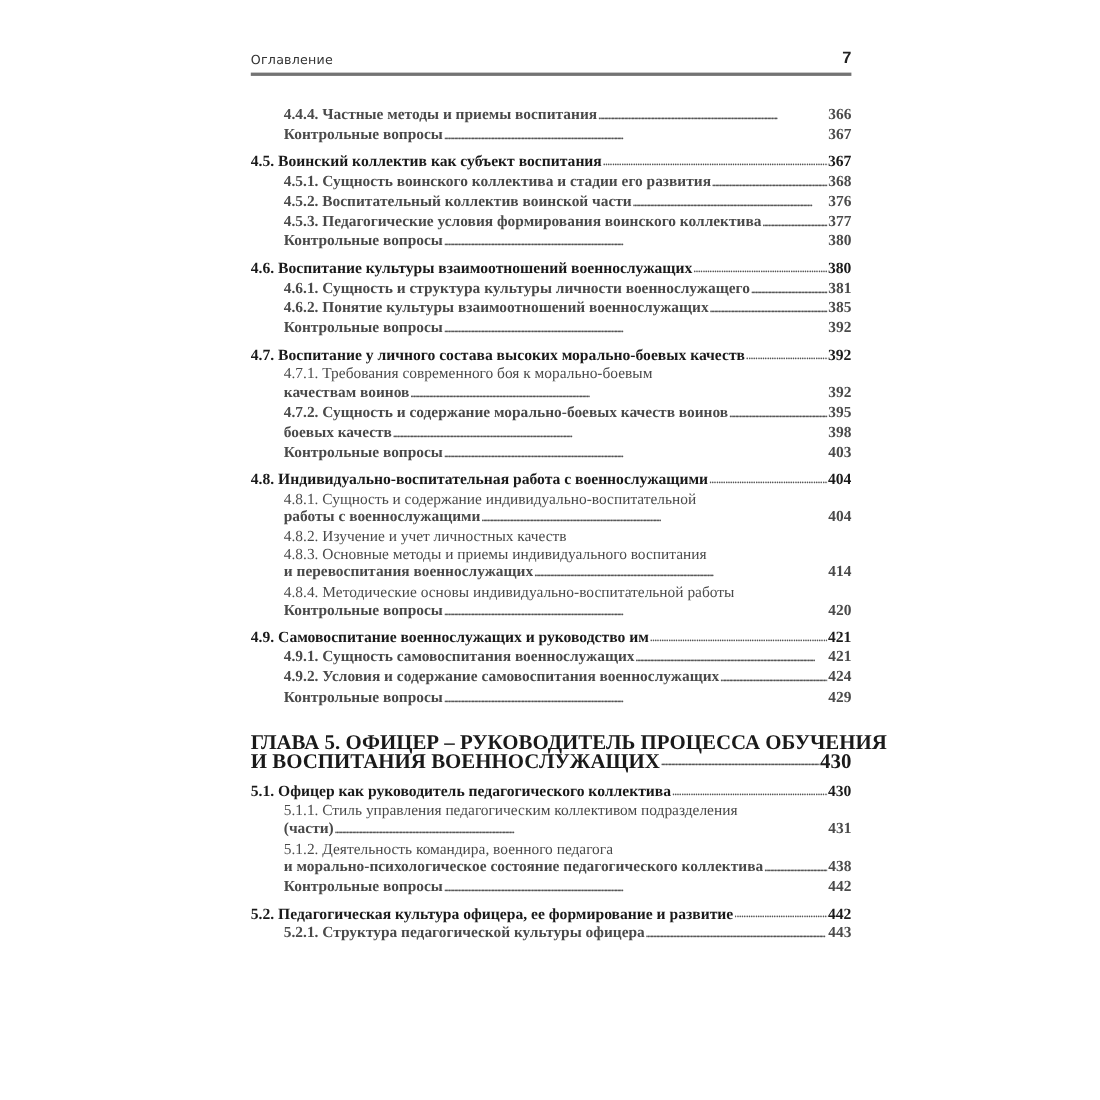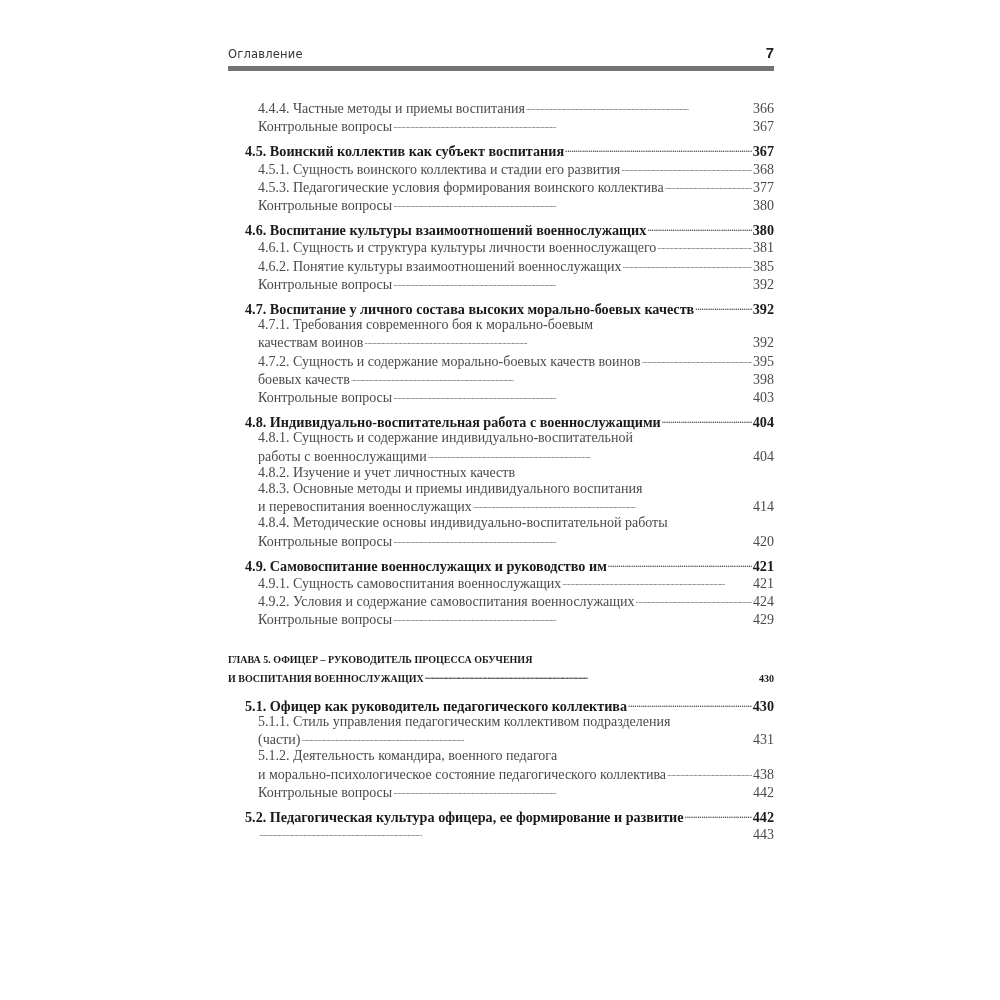--- a/index.html
+++ b/index.html
@@ -5,7 +5,7 @@
   html, body { margin:0; padding:0; background:#ffffff; }
   body { width:1000px; height:1000px; position:relative; overflow:hidden; }
   .page { position:absolute; left:228px; top:44px; width:546px; }
-  .running-head { position:relative; height:22px; border-bottom:5px solid #737373;text-align:center; }
+  .running-head { position:relative; height:22px; border-bottom:3px solid #737373;text-align:center; }
   .running-head .title { position:absolute; left:0; top:3px; font-family:"DejaVu Sans", sans-serif; font-size:11.5px; color:#333; letter-spacing:0.2px; }
   .running-head .pnum { position:absolute; right:0; top:0px; font-family:"Liberation Sans", sans-serif; font-weight:bold; font-size:15px; color:#222; }
   .toc { margin-top:28px; font-family:"Liberation Serif", serif; font-size:14px; color:#2a2a2a; }

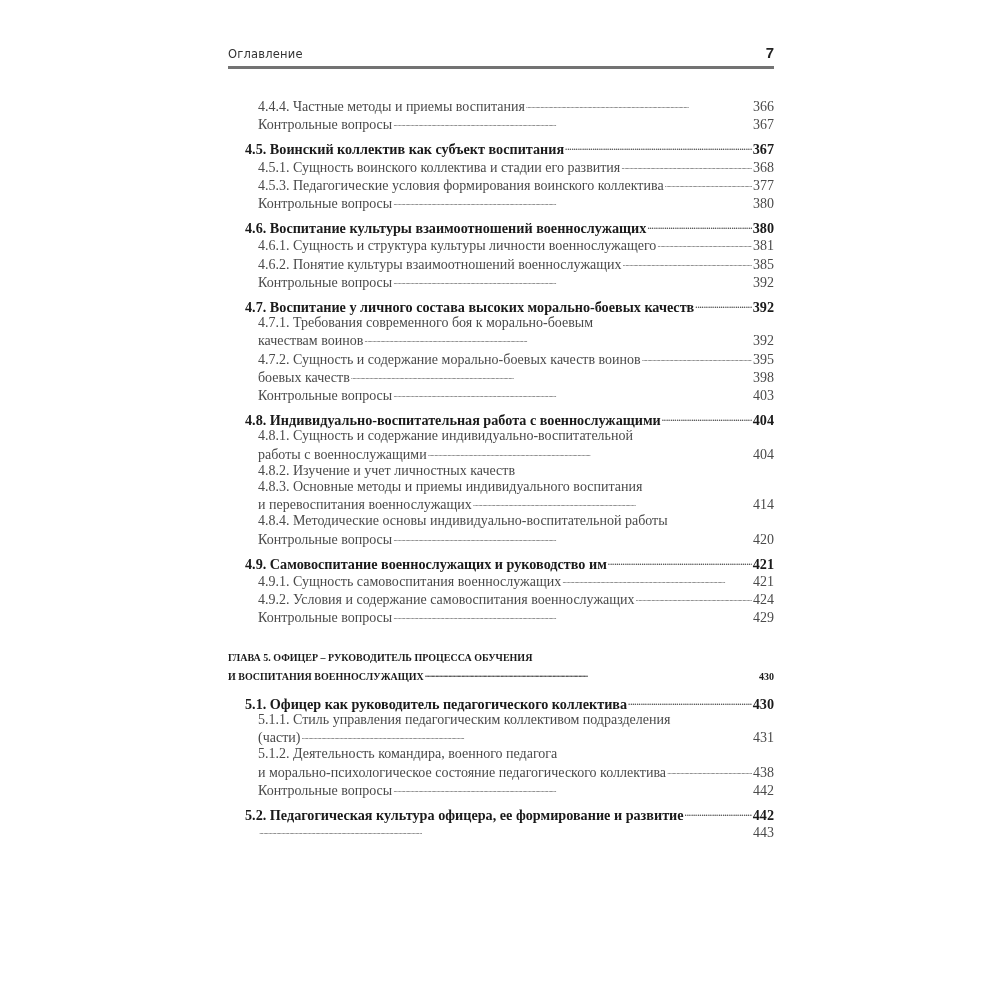--- a/index.html
+++ b/index.html
@@ -9,7 +9,7 @@
   .running-head .title { position:absolute; left:0; top:3px; font-family:"DejaVu Sans", sans-serif; font-size:11.5px; color:#333; letter-spacing:0.2px; }
   .running-head .pnum { position:absolute; right:0; top:0px; font-family:"Liberation Sans", sans-serif; font-weight:bold; font-size:15px; color:#222; }
   .toc { margin-top:28px; font-family:"Liberation Serif", serif; font-size:14px; color:#2a2a2a; }
-  .row { display:flex; align-items:flex-end; line-height:16.2px; }
+  .row { display:flex; align-items:flex-start; line-height:16.2px;font-weight:bold; }
   .row .lbl { white-space:nowrap; }
   .row .dots { flex:1; overflow:hidden; white-space:nowrap; font-size:9px; color:#555; margin:0 1px 2px 1px; letter-spacing:0.5px; }
   .row .dots::after { content:". . . . . . . . . . . . . . . . . . . . . . . . . . . . . . . . . . . . . . . . . . . . . . . . . . . . . . . . . . . . . . . . . . . . . . . . . . . . . . . . . . . . . . . . . . . . . . . . . . . . . . . . . . . . . . . . . . . . . . . . . . . . ."; letter-spacing:-1.6px; }

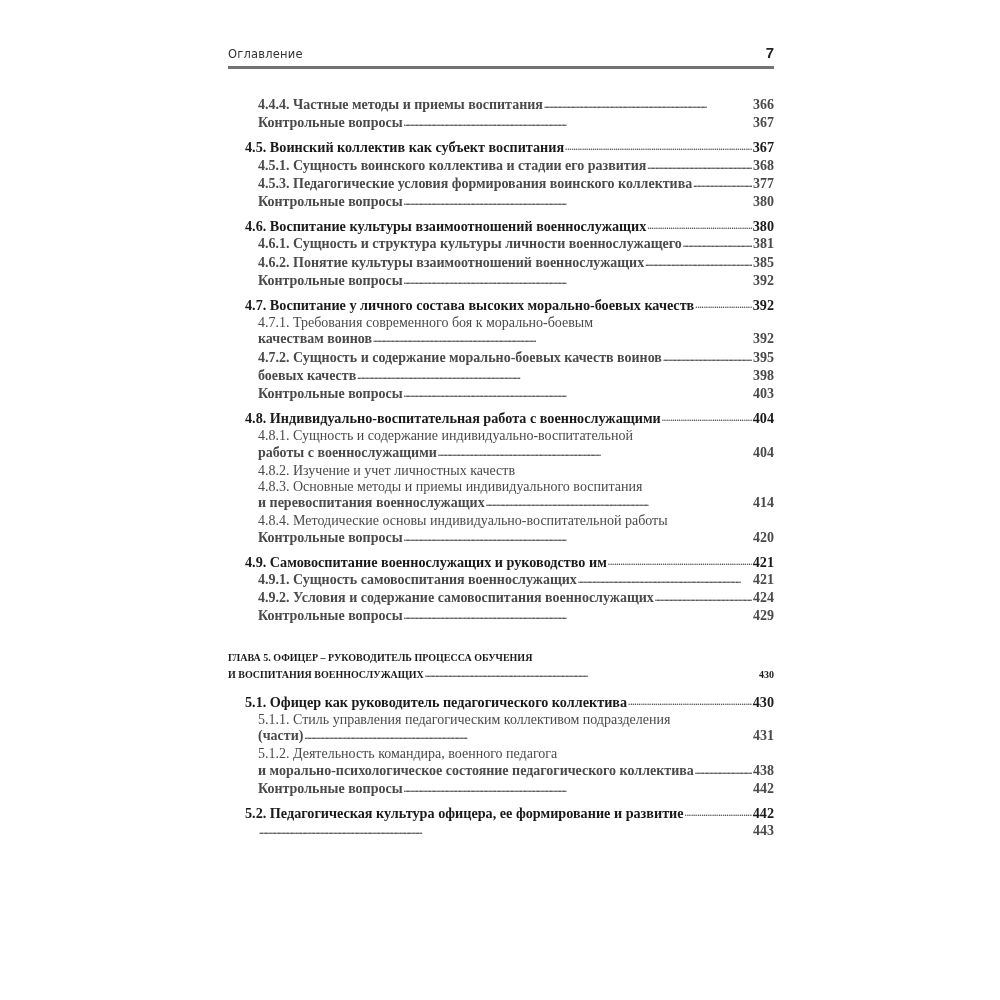--- a/index.html
+++ b/index.html
@@ -16,7 +16,7 @@
   .row .pg { white-space:nowrap; }
   .sub { padding-left:30px; color:#4a4a4a; }
   .sub .line1 { line-height:16.2px; white-space:nowrap; }
-  .sec { font-weight:bold; color:#1a1a1a; font-size:14.2px;margin-left:17px; }
+  .sec { font-weight:bold; color:#1a1a1a; font-size:14.2px; }
   .sec .dots::after { letter-spacing:-1.2px; }
   .gap { height:6px; }
   .chapter { font-weight:bold; color:#1a1a1a; font-size:10px; }

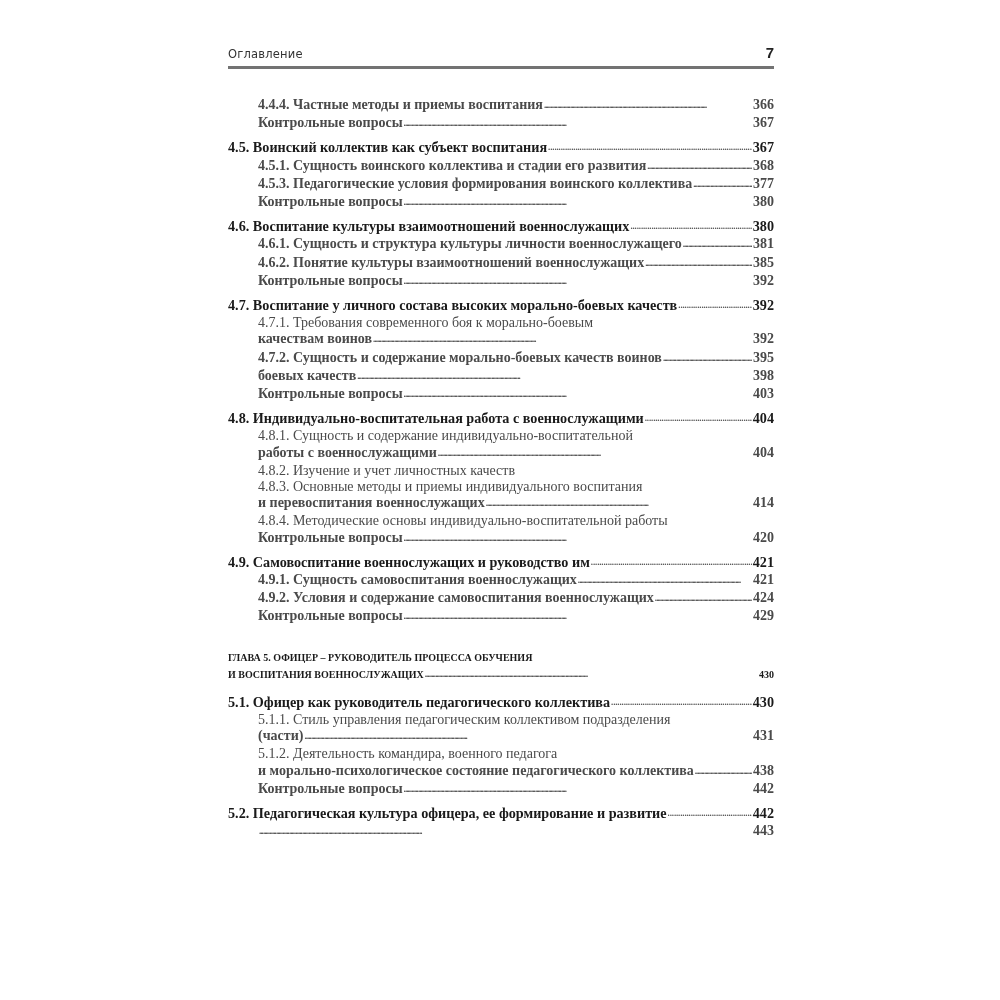--- a/index.html
+++ b/index.html
@@ -67,6 +67,13 @@
     </div>
     <div class="sub">
       <div class="row">
+          <span class="lbl">4.5.2. Воспитательный коллектив воинской части</span>
+          <span class="dots"></span>
+          <span class="pg">376</span>
+        </div>
+    </div>
+    <div class="sub">
+      <div class="row">
           <span class="lbl">4.5.3. Педагогические условия формирования воинского коллектива</span>
           <span class="dots"></span>
           <span class="pg">377</span>

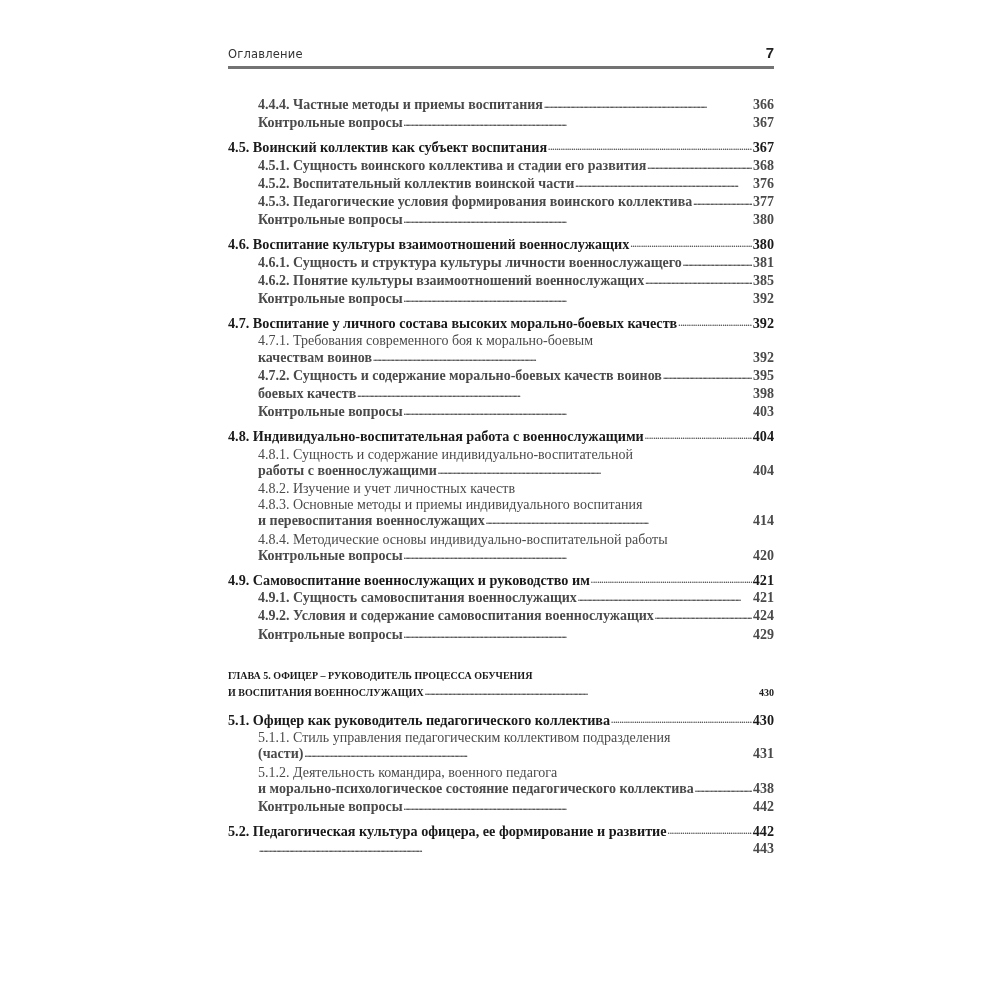--- a/index.html
+++ b/index.html
@@ -19,7 +19,7 @@
   .sec { font-weight:bold; color:#1a1a1a; font-size:14.2px; }
   .sec .dots::after { letter-spacing:-1.2px; }
   .gap { height:6px; }
-  .chapter { font-weight:bold; color:#1a1a1a; font-size:10px; }
+  .chapter { font-weight:bold; color:#1a1a1a; font-size:19px; }
   .chapter .line1 { line-height:17px; white-space:nowrap; }
   .chapter .row { line-height:17px; }
   .chgap { height:22px; }

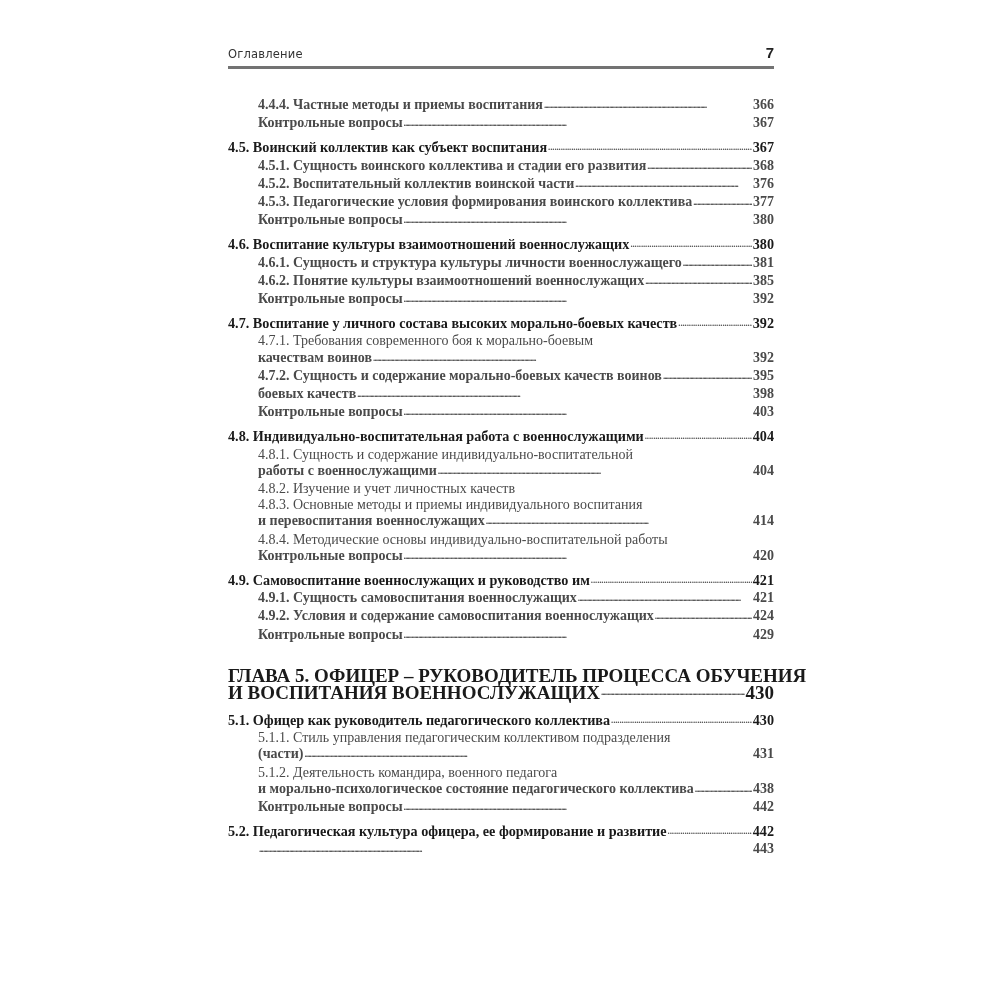--- a/index.html
+++ b/index.html
@@ -275,6 +275,7 @@
     </div>
     <div class="sub">
       <div class="row">
+          <span class="lbl">5.2.1. Структура педагогической культуры офицера</span>
           <span class="dots"></span>
           <span class="pg">443</span>
         </div>

